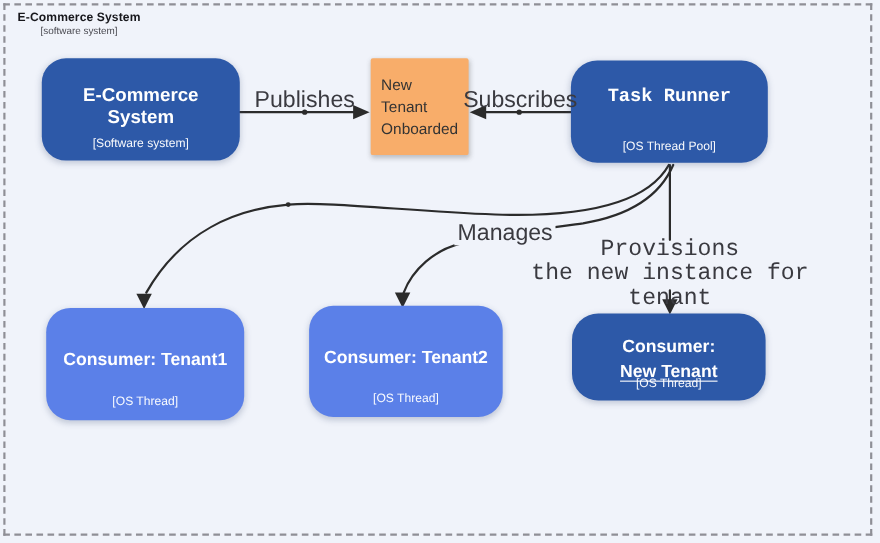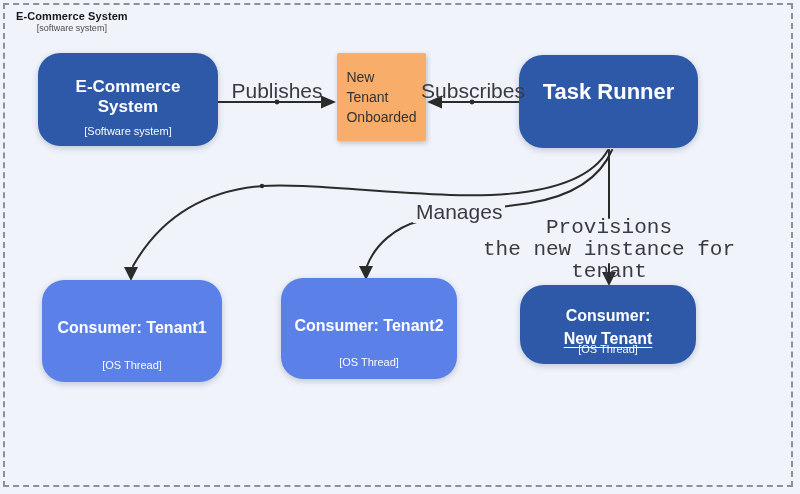--- a/index.html
+++ b/index.html
@@ -49,7 +49,7 @@
   .node-ecommerce .node-subtitle{bottom:9px;}
 
   .node-task-runner{left:519px;top:55px;width:179px;height:93px;border-radius:24px;}
-  .node-task-runner .node-title{top:24px;font-size:22px;}
+  .node-task-runner .node-title{top:24px;font-size:17px;font-family:Liberation Mono, monospace;}
   .node-task-runner .node-subtitle{bottom:9px;}
 
   .node-note{

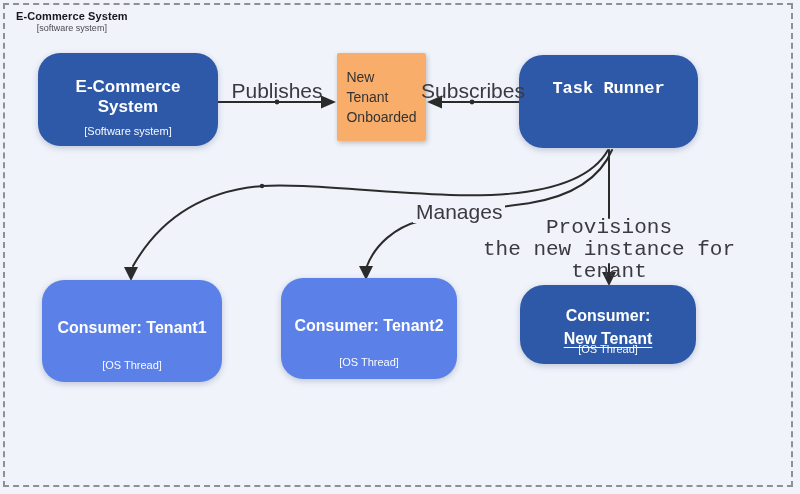--- a/index.html
+++ b/index.html
@@ -130,6 +130,7 @@
 
   <div class="node node-dark node-task-runner">
     <div class="node-title">Task Runner</div>
+    <div class="node-subtitle">[OS Thread Pool]</div>
   </div>
 
   <div class="node node-light node-tenant1">

